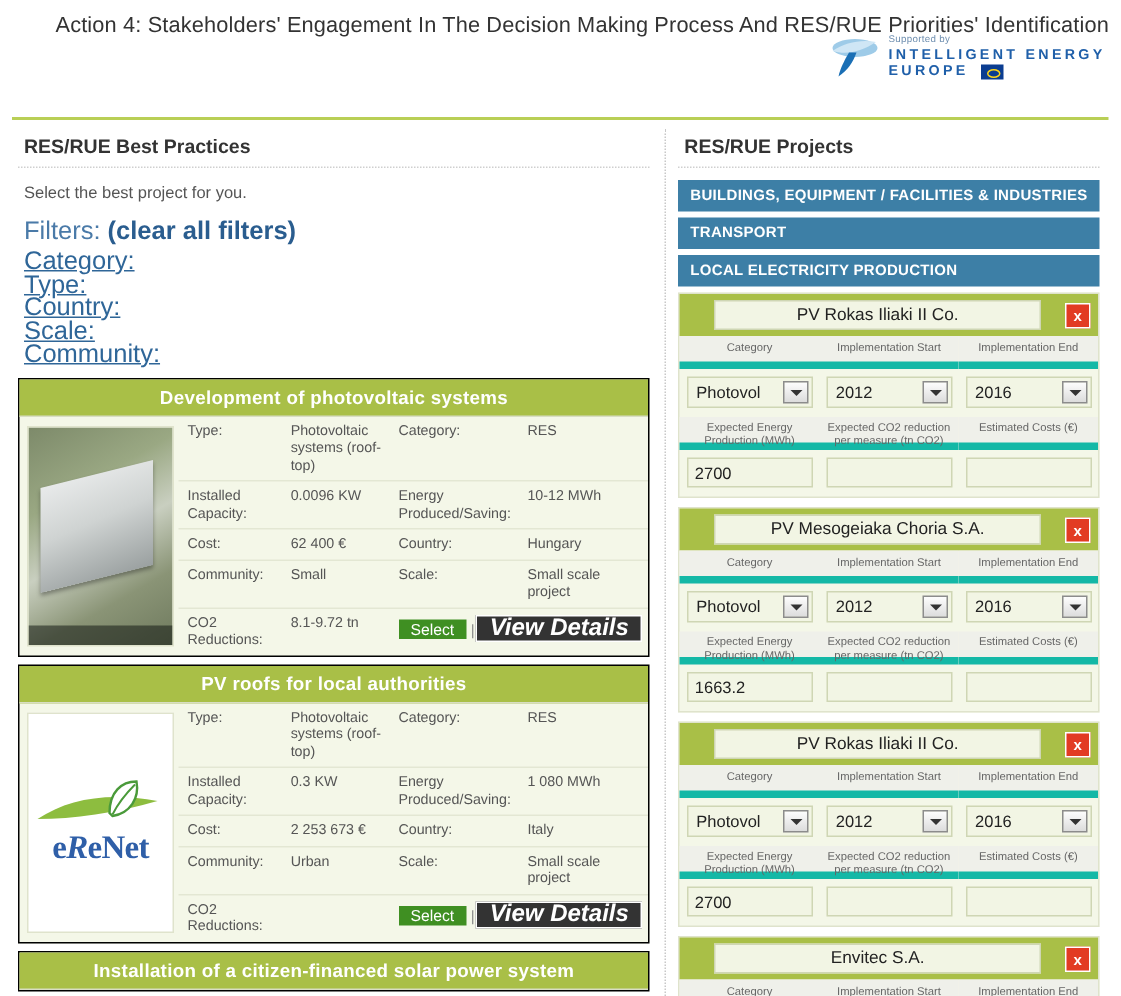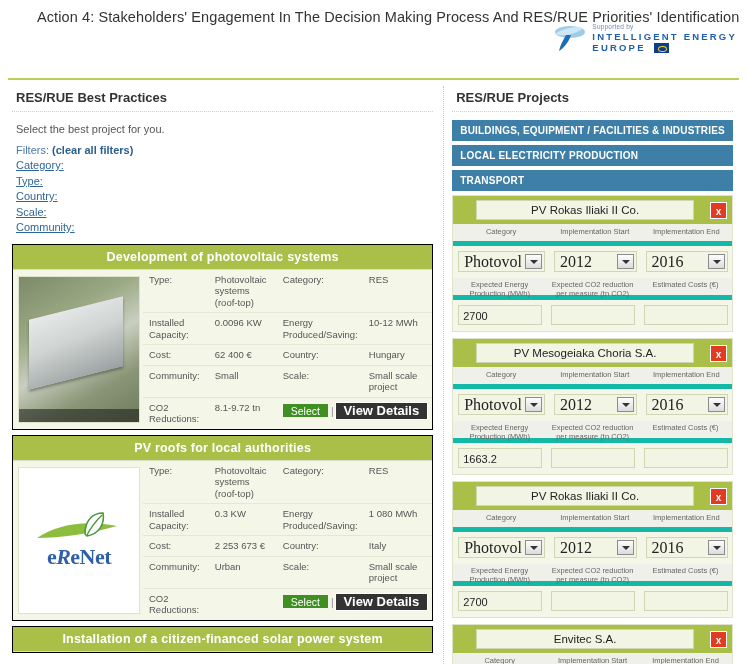--- a/index.html
+++ b/index.html
@@ -52,7 +52,7 @@
     padding: 10px 2px 6px 4px; border-bottom: 1px dotted #cfcfcf; margin-bottom: 8px;
   }
   .intro-text { font-size: 11px; color: #555; padding: 3px 4px 9px 4px; }
-  .filters-block { padding: 0 4px 8px 4px; font-size: 11px; color: #3b6ea5; }
+  .filters-block { padding: 0 4px 8px 4px; font-size: 17px; color: #3b6ea5; }
   .filters-line { color: #4a7aa8; margin-bottom: 2px; }
   .clear-filters { color: #2a5d8f; font-weight: bold; }
   .filter-link {

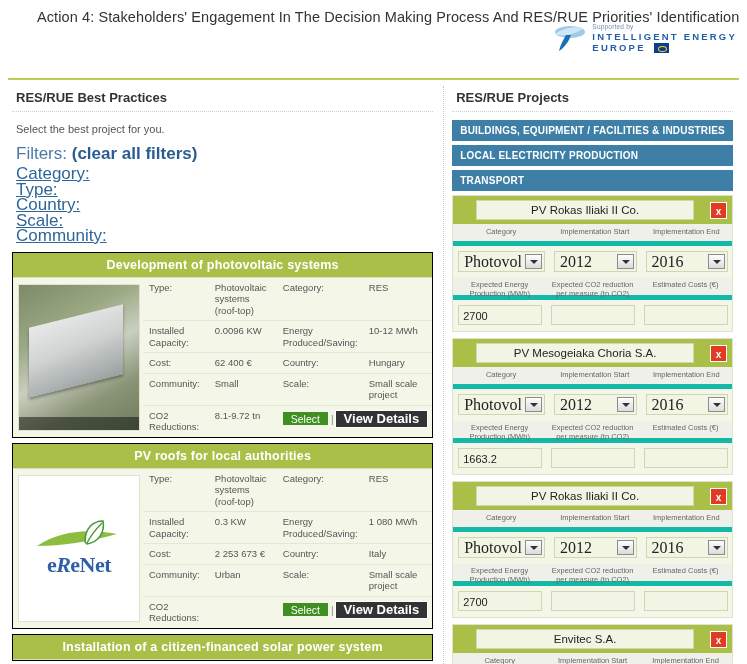--- a/index.html
+++ b/index.html
@@ -315,8 +315,8 @@
       <div class="panel-title">RES/RUE Projects</div>
 
       <div class="cat-bar">BUILDINGS, EQUIPMENT / FACILITIES &amp; INDUSTRIES</div>
+      <div class="cat-bar">TRANSPORT</div>
       <div class="cat-bar">LOCAL ELECTRICITY PRODUCTION</div>
-      <div class="cat-bar">TRANSPORT</div>
 
       <div class="proj-card">
         <div class="proj-head">

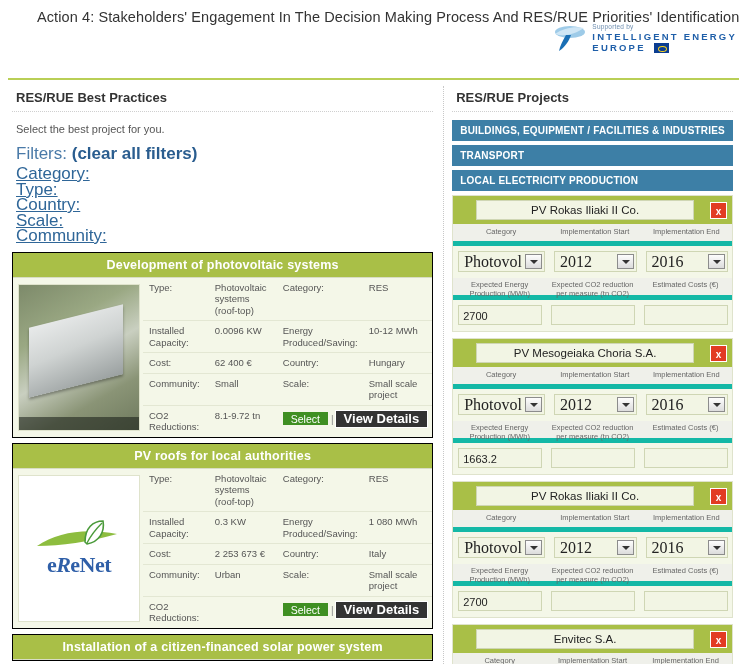--- a/index.html
+++ b/index.html
@@ -144,7 +144,7 @@
     display: flex; align-items: center; margin: 5px 4px 6px 5px;
     border: 1px solid #cfd6b4; background: #f2f5e4; height: 21px;
   }
-  .selval { flex: 1; font-size: 16px; color: #222; padding: 0 3px 0 5px; overflow: hidden; white-space: nowrap; font-family: Liberation Serif, serif; }
+  .selval { flex: 1; font-size: 11px; color: #222; padding: 0 3px 0 5px; overflow: hidden; white-space: nowrap; }
   .selarrow {
     width: 17px; height: 15px; margin-right: 2px; border: 1px solid #8c8c8c;
     background: linear-gradient(#fdfdfd,#dcdcdc); position: relative; flex: none;

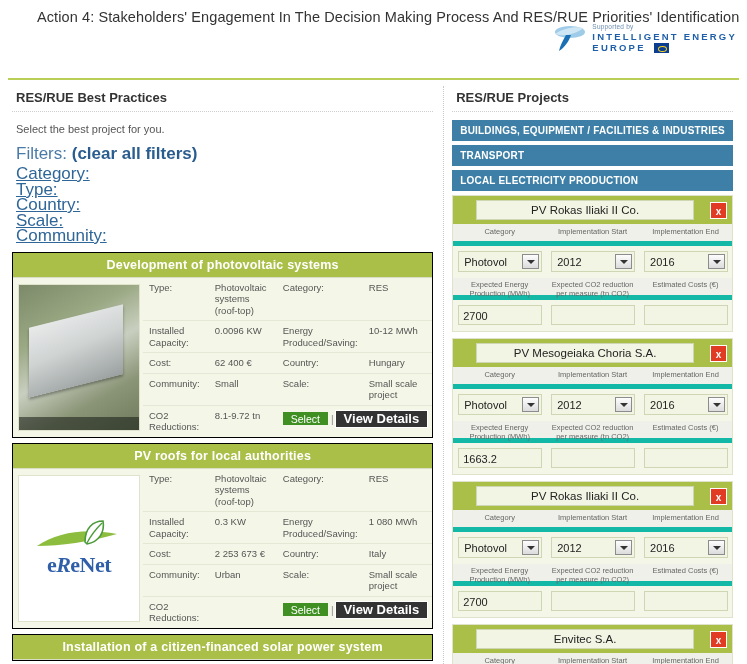--- a/index.html
+++ b/index.html
@@ -110,7 +110,7 @@
   .btn-sep { color: #888; font-size: 10px; padding: 0 1px; }
   .btn-details {
     display: inline-block; background: #333333; color: #fff; font-weight: bold;
-    font-size: 13px; padding: 2px 8px 3px 8px; border: 1px solid #fff;
+    font-size: 16px; padding: 2px 8px 3px 8px; border: 1px solid #fff; font-style: italic;
   }
 
   

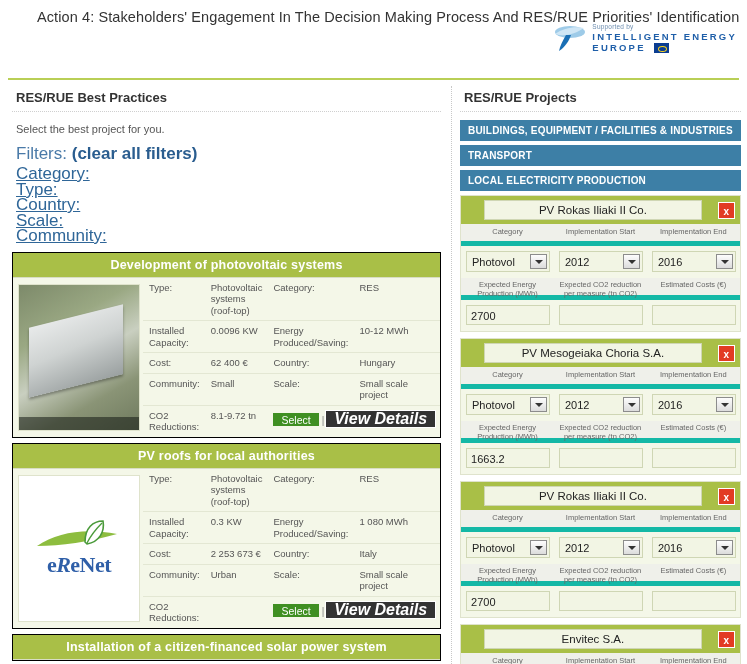--- a/index.html
+++ b/index.html
@@ -70,7 +70,7 @@
   }
   .practice-body { display: flex; }
   .practice-thumb {
-    width: 122px; min-height: 92px; margin: 6px 3px 6px 5px; flex: none;
+    width: 98px; min-height: 92px; margin: 6px 3px 6px 5px; flex: none;
     border: 1px solid #dfe3cc; background: #fff; position: relative; overflow: hidden;
   }
   .thumb-aerial { background: linear-gradient(150deg,#7d8a6a 0%, #9aa883 30%, #c9cfc0 52%, #8a9476 75%, #6f7a5e 100%); }

